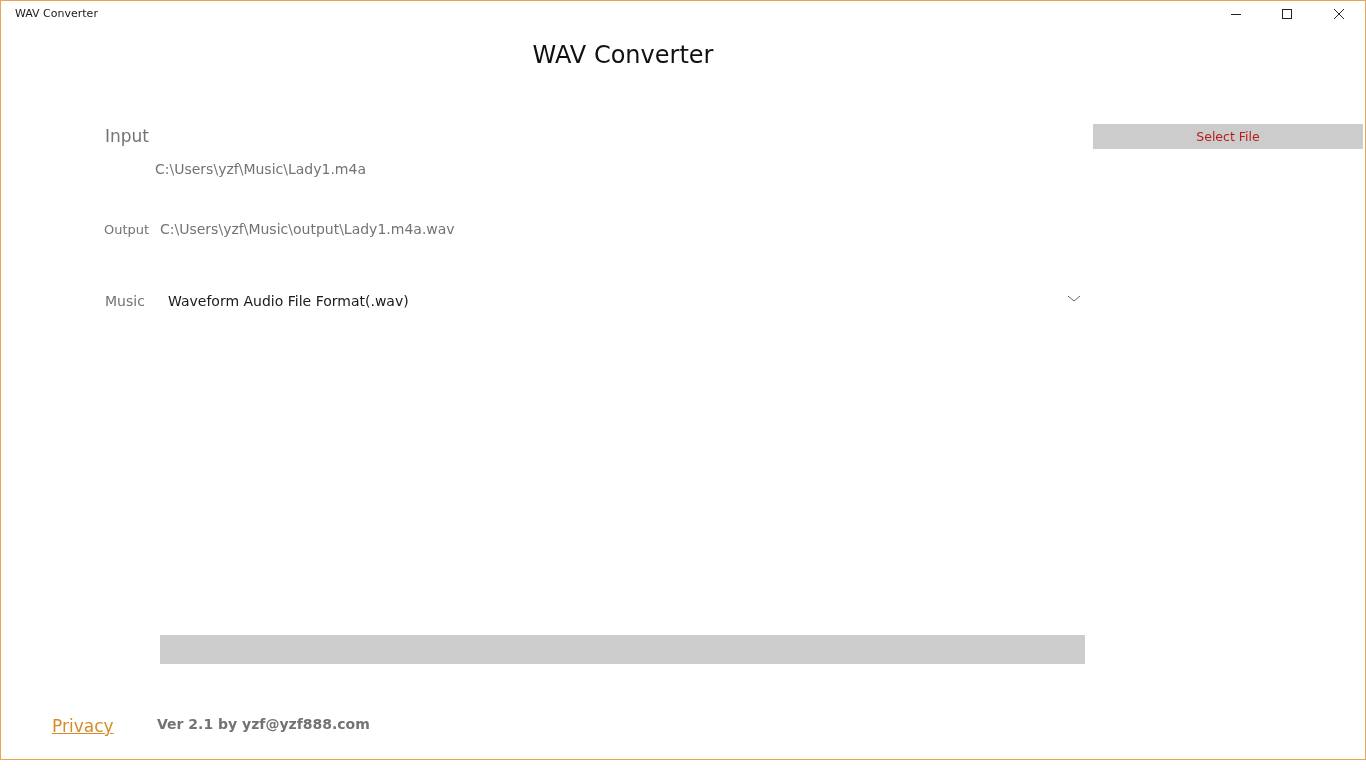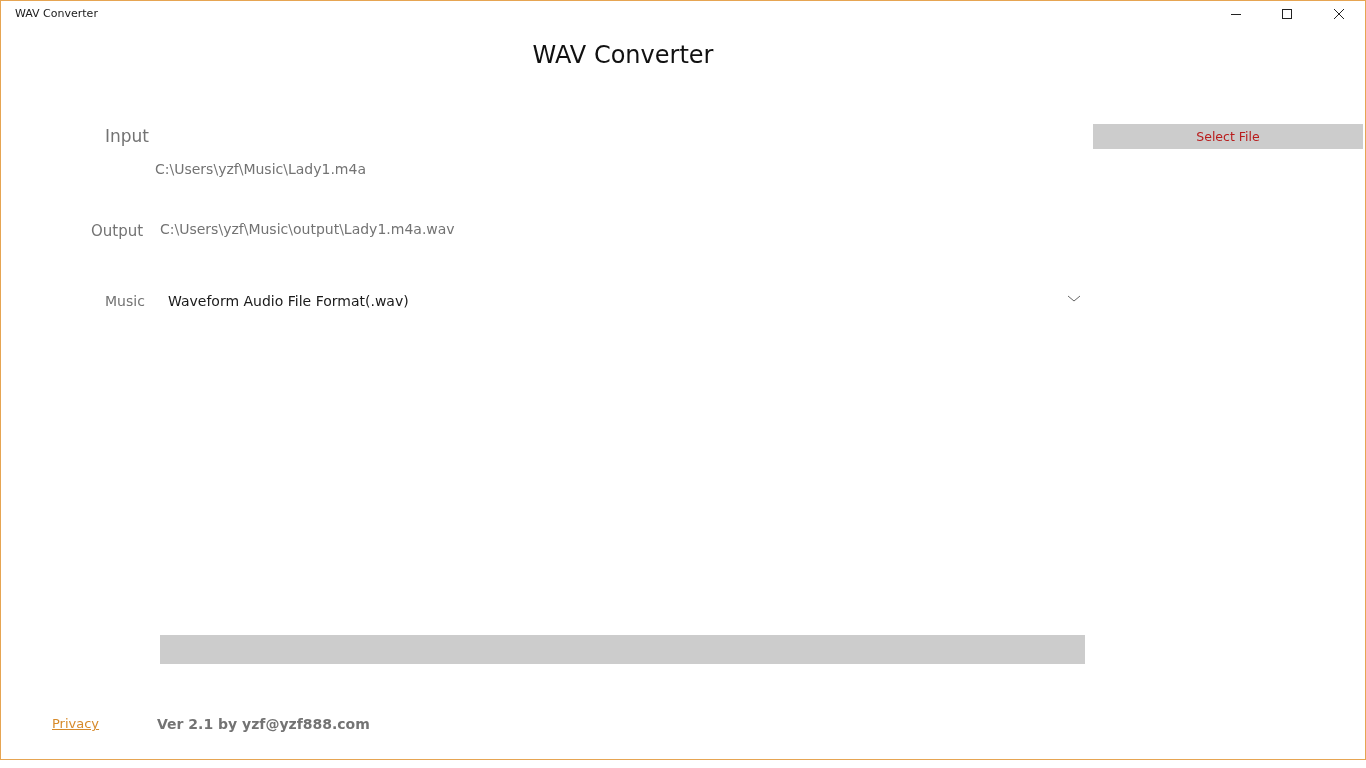--- a/index.html
+++ b/index.html
@@ -26,7 +26,7 @@
   .label { position: absolute; color: #737373; }
   .input-label { left: 104px; top: 125px; font-size: 17px; }
   .input-value { left: 154px; top: 127px; font-size: 14px; margin-top: 33px; }
-  .output-label { left: 90px; top: 221px; font-size: 15px; }
+  .output-label { left: 103px; top: 221px; font-size: 13px; }
   .output-value { left: 159px; top: 220px; font-size: 14px; }
   .preset-label { left: 104px; top: 292px; font-size: 14px; }
   .preset-select {

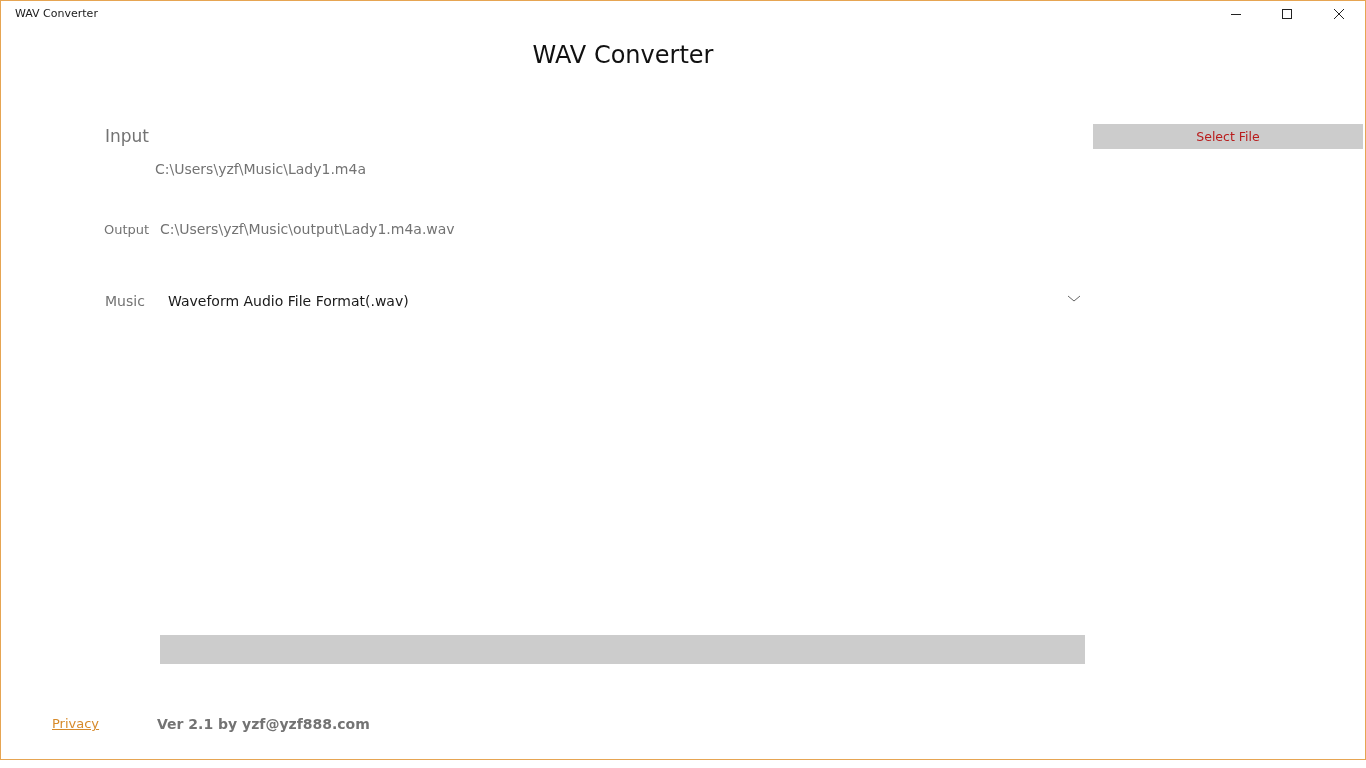--- a/index.html
+++ b/index.html
@@ -47,7 +47,7 @@
     background: #cccccc;
   }
   .privacy {
-    position: absolute; left: 51px; top: 715px; font-size: 13px; color: #d78a2a;
+    position: absolute; left: 51px; top: 715px; font-size: 17px; color: #d78a2a;
     text-decoration: underline; cursor: pointer;
   }
   .version { position: absolute; left: 156px; top: 715px; font-size: 14px; font-weight: bold; }

